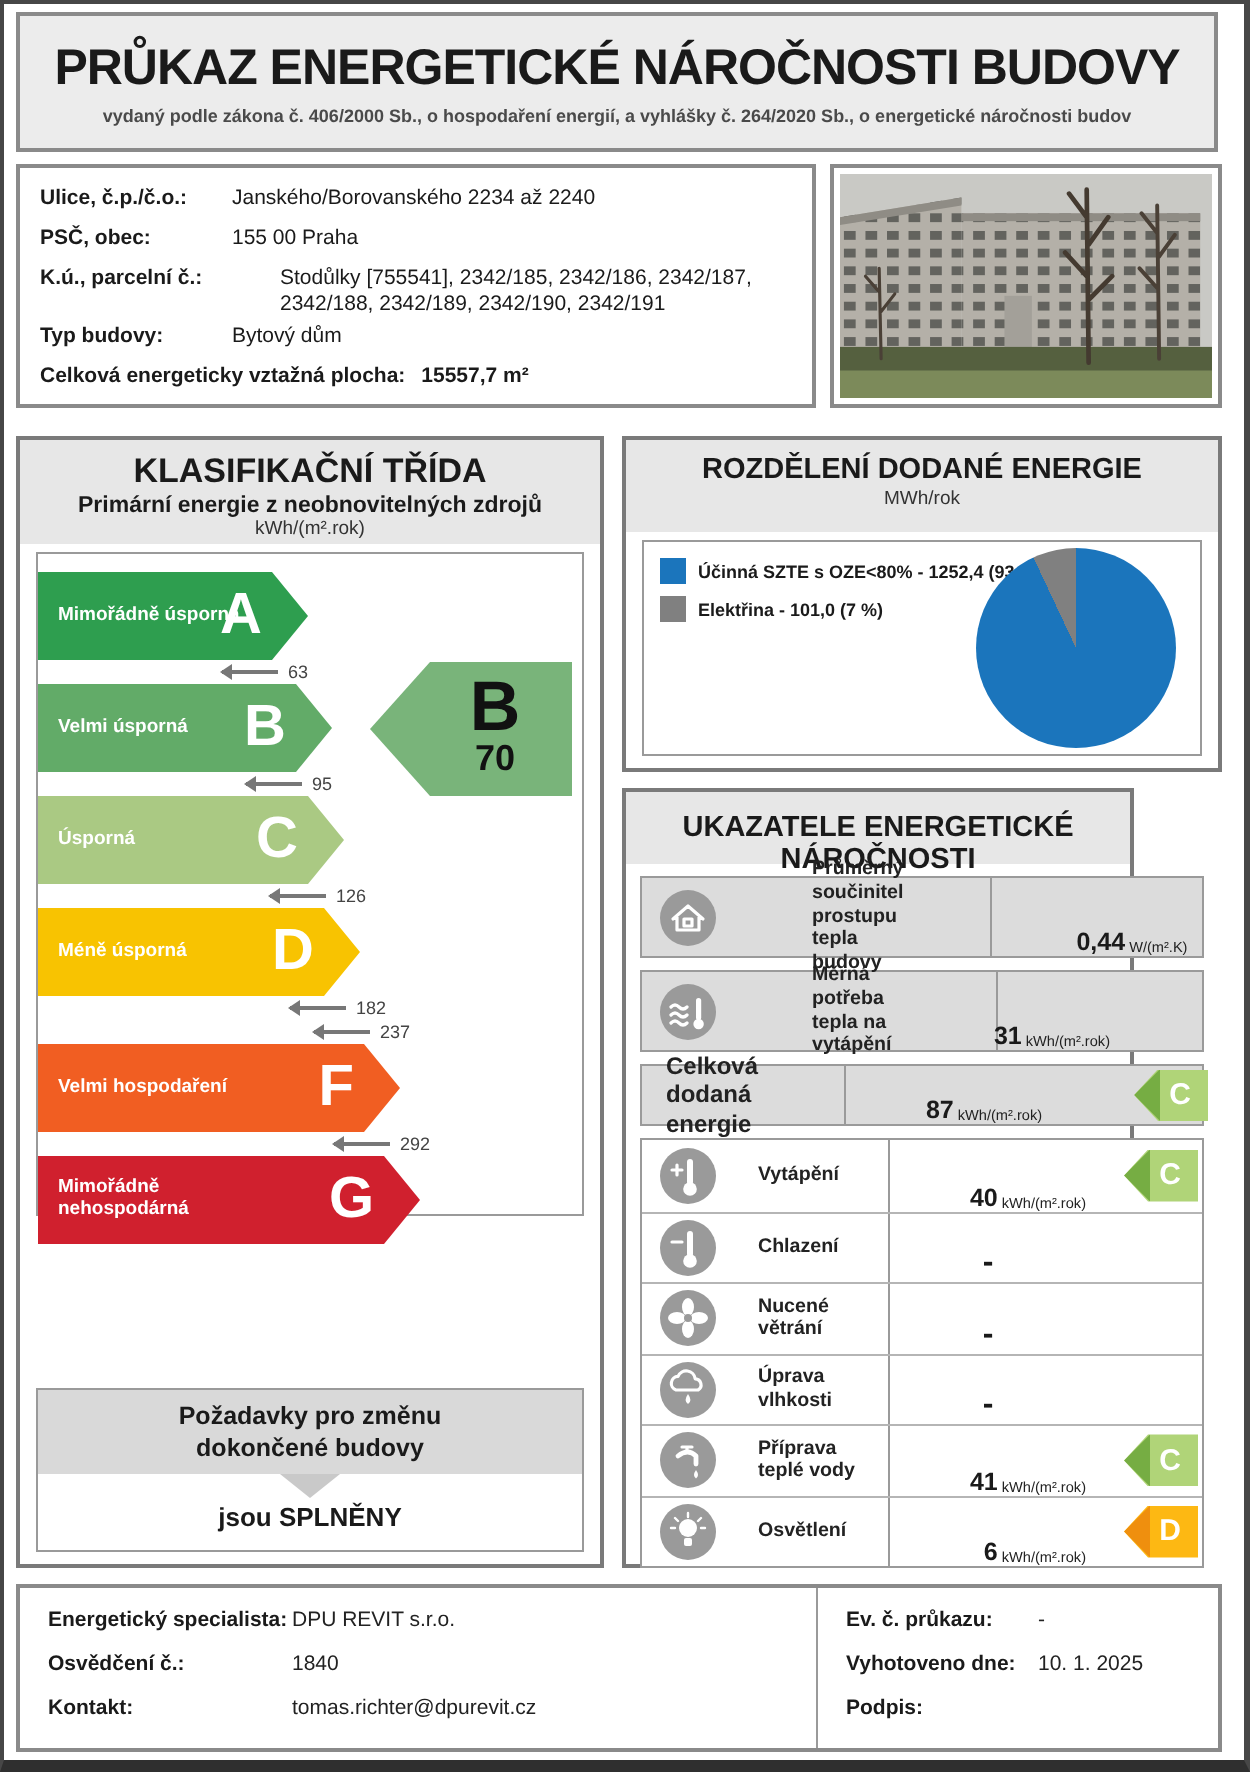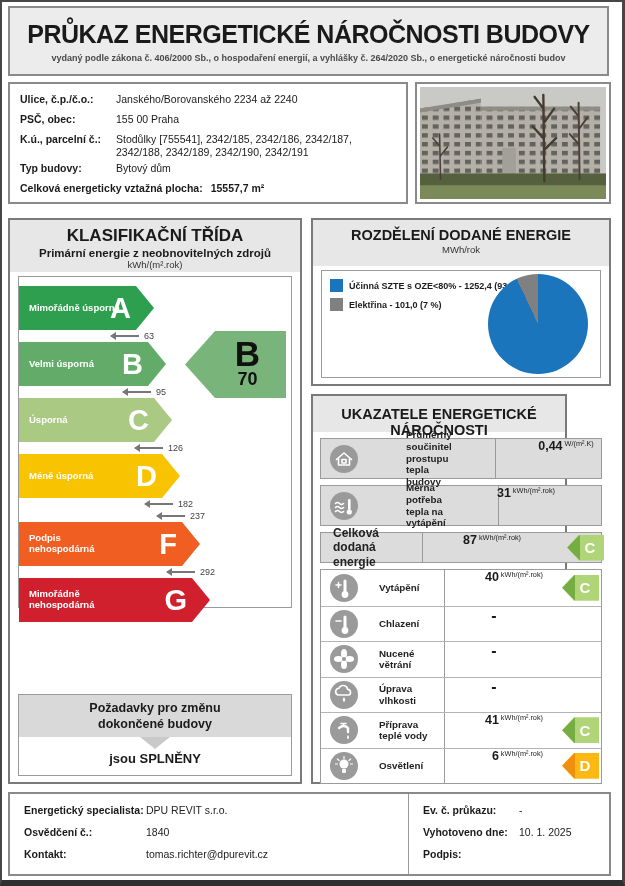--- a/index.html
+++ b/index.html
@@ -111,7 +111,7 @@
       <span class="flab">PSČ, obec:</span>
       <span class="fval">155 00 Praha</span>
     </div>
-    <div class="frow" style="margin-bottom:2px;">
+    <div class="frow" style="margin-bottom:2px;gap:24px;">
       <span class="flab">K.ú., parcelní č.:</span>
       <span class="fval">Stodůlky [755541], 2342/185, 2342/186, 2342/187, 2342/188, 2342/189, 2342/190, 2342/191</span>
     </div>

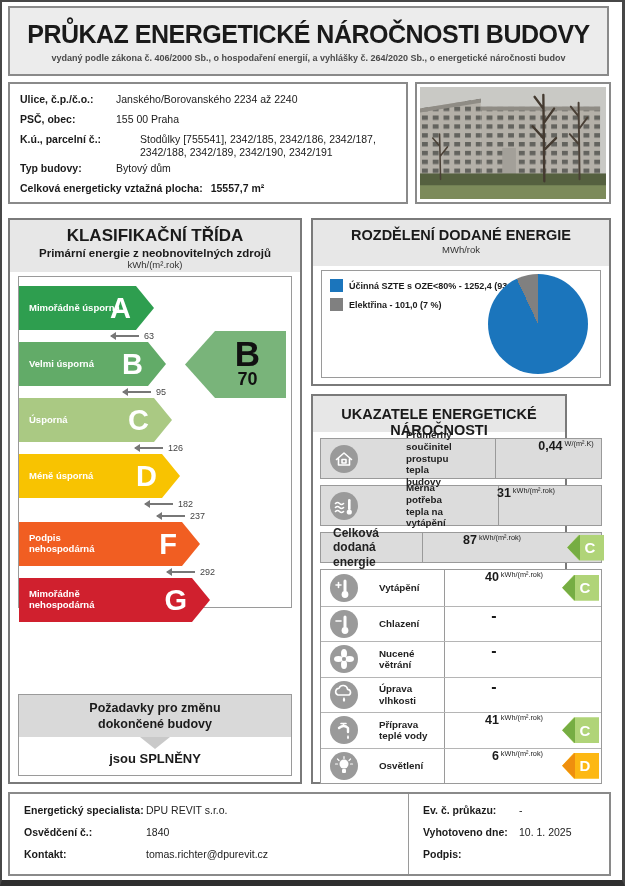--- a/index.html
+++ b/index.html
@@ -70,7 +70,7 @@
   .icn{width:46px;flex:none;display:flex;justify-content:center;}
   .ilab{flex:1;font-size:9.8px;font-weight:bold;color:#222;line-height:1.2;padding-right:4px;}
   .ilab.big{font-size:12px;padding-left:12px;}
-  .ival{width:103px;flex:none;border-left:1px solid #9a9a9a;align-self:stretch;display:flex;align-items:flex-start;justify-content:flex-end;padding-right:4px;box-sizing:border-box;}
+  .ival{width:103px;flex:none;border-left:1px solid #9a9a9a;align-self:stretch;display:flex;align-items:flex-end;justify-content:flex-end;padding-right:4px;box-sizing:border-box;}
   .ival .num{font-size:12.5px;font-weight:bold;}
   .ival .unit{font-size:7.3px;margin-left:2px;color:#222;}
   .ival .dash{width:100%;text-align:center;font-weight:bold;}

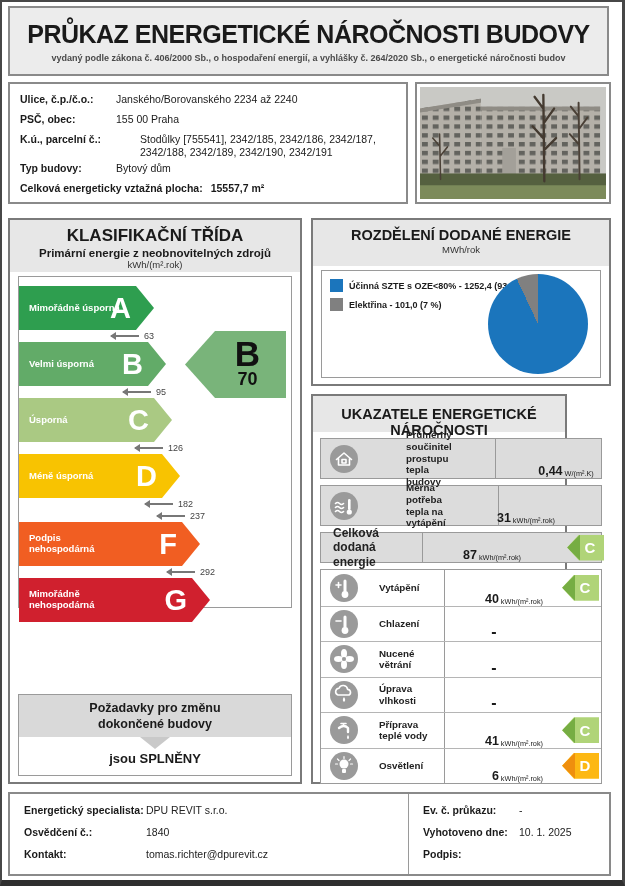--- a/index.html
+++ b/index.html
@@ -200,7 +200,7 @@
         </div>
       <div class="r5">
         <div class="bar" style="background: rgb(241, 94, 34);">
-          <span class="blab">Podpis nehospodárná</span>
+          <span class="blab">Velmi hospodaření</span>
           <span class="blet">F</span>
         </div>
       </div>

